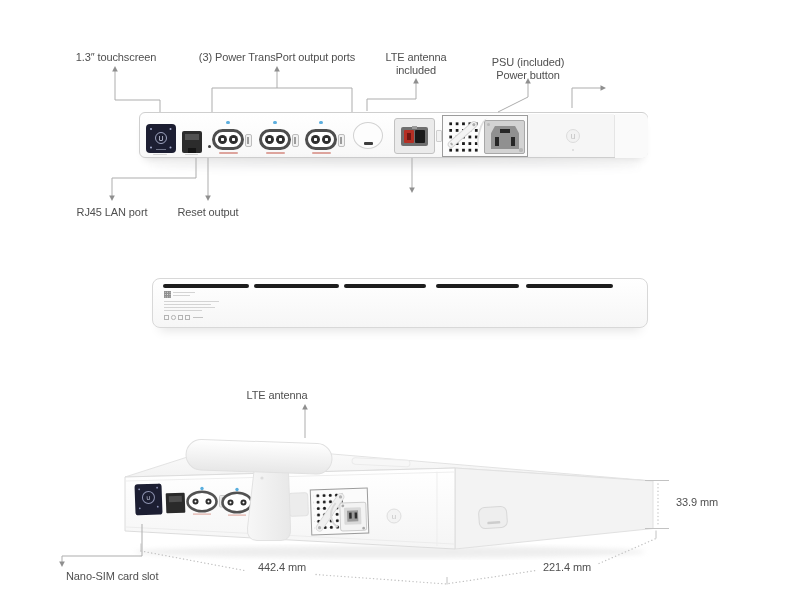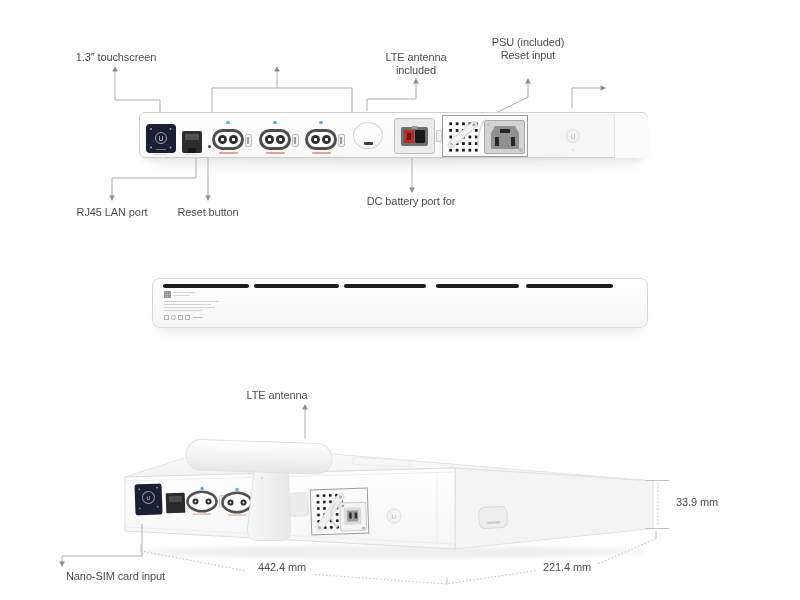--- a/index.html
+++ b/index.html
@@ -334,6 +334,7 @@
   </svg>
 
   <div class="lbl" style="left:46px;top:51px;width:140px">1.3″ touchscreen</div>
+  <div class="lbl" style="left:187px;top:51px;width:180px">(3) Power TransPort output ports</div>
   <div class="lbl" style="left:366px;top:51px;width:100px">
     <div>LTE antenna</div>
     <div>included</div>

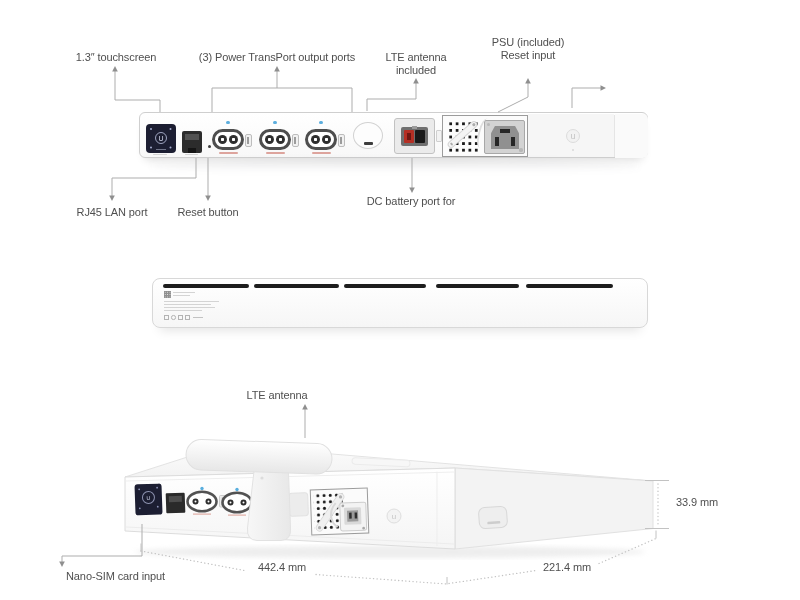--- a/index.html
+++ b/index.html
@@ -339,7 +339,7 @@
     <div>LTE antenna</div>
     <div>included</div>
   </div>
-  <div class="lbl" style="left:478px;top:36px;width:100px">
+  <div class="lbl" style="left:478px;top:56px;width:100px">
     <div>PSU (included)</div>
     <div>Reset input</div>
   </div>

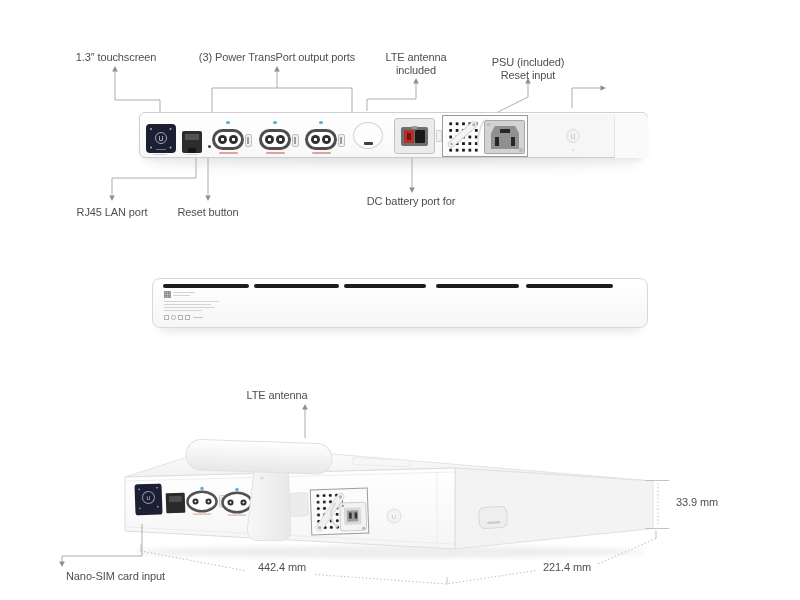--- a/index.html
+++ b/index.html
@@ -341,7 +341,7 @@
   </div>
   <div class="lbl" style="left:478px;top:56px;width:100px">
     <div>PSU (included)</div>
-    <div>Reset input</div>
+    <div>Power button</div>
   </div>
   <div class="lbl" style="left:42px;top:206px;width:140px">RJ45 LAN port</div>
   <div class="lbl" style="left:138px;top:206px;width:140px">Reset button</div>

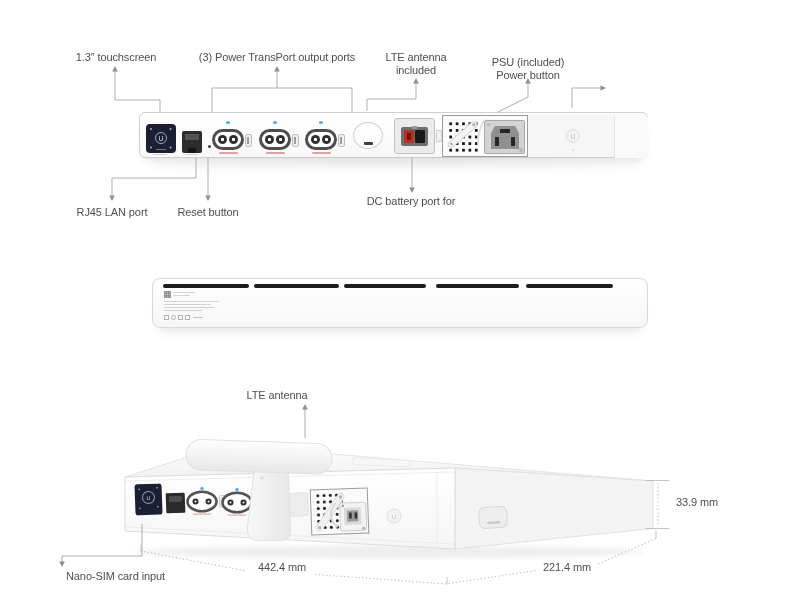--- a/index.html
+++ b/index.html
@@ -346,7 +346,6 @@
   <div class="lbl" style="left:42px;top:206px;width:140px">RJ45 LAN port</div>
   <div class="lbl" style="left:138px;top:206px;width:140px">Reset button</div>
   <div class="lbl" style="left:326px;top:195px;width:170px">
-    <div>DC battery port for</div>
   </div>
   <div class="lbl" style="left:207px;top:389px;width:140px">LTE antenna</div>
   <div class="lbl left" style="left:66px;top:569.5px;width:150px">Nano-SIM card input</div>

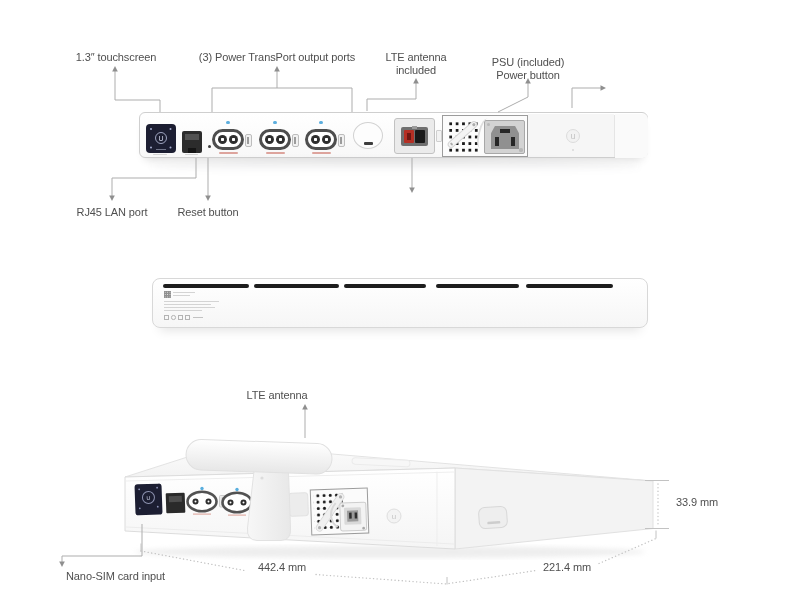--- a/index.html
+++ b/index.html
@@ -344,7 +344,7 @@
     <div>Power button</div>
   </div>
   <div class="lbl" style="left:42px;top:206px;width:140px">RJ45 LAN port</div>
-  <div class="lbl" style="left:138px;top:206px;width:140px">Reset button</div>
+  <div class="lbl" style="left:138px;top:206px;width:140px">Reset output</div>
   <div class="lbl" style="left:326px;top:195px;width:170px">
   </div>
   <div class="lbl" style="left:207px;top:389px;width:140px">LTE antenna</div>

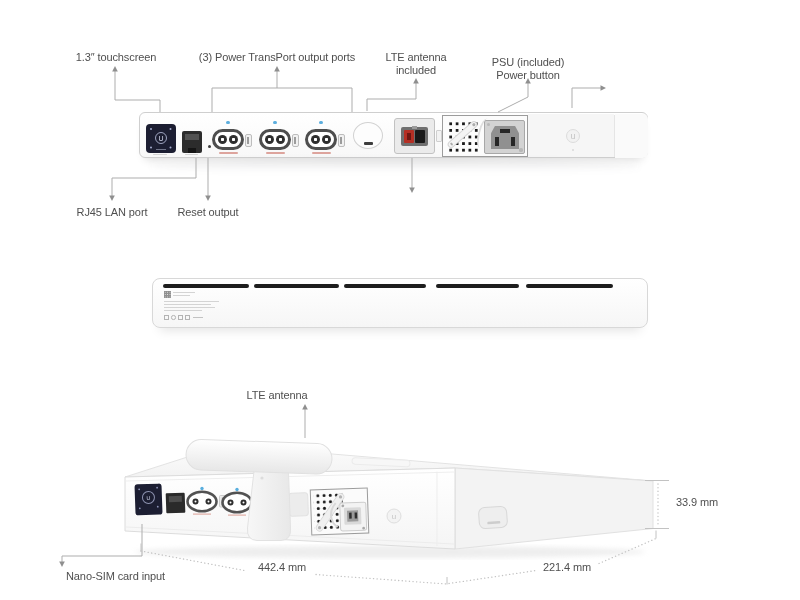--- a/index.html
+++ b/index.html
@@ -348,7 +348,7 @@
   <div class="lbl" style="left:326px;top:195px;width:170px">
   </div>
   <div class="lbl" style="left:207px;top:389px;width:140px">LTE antenna</div>
-  <div class="lbl left" style="left:66px;top:569.5px;width:150px">Nano-SIM card input</div>
+  <div class="lbl left" style="left:66px;top:569.5px;width:150px">Nano-SIM card slot</div>
   <div class="lbl" style="left:238px;top:561px;width:88px">442.4 mm</div>
   <div class="lbl" style="left:523px;top:561px;width:88px">221.4 mm</div>
   <div class="lbl left" style="left:676px;top:496px;width:70px">33.9 mm</div>

